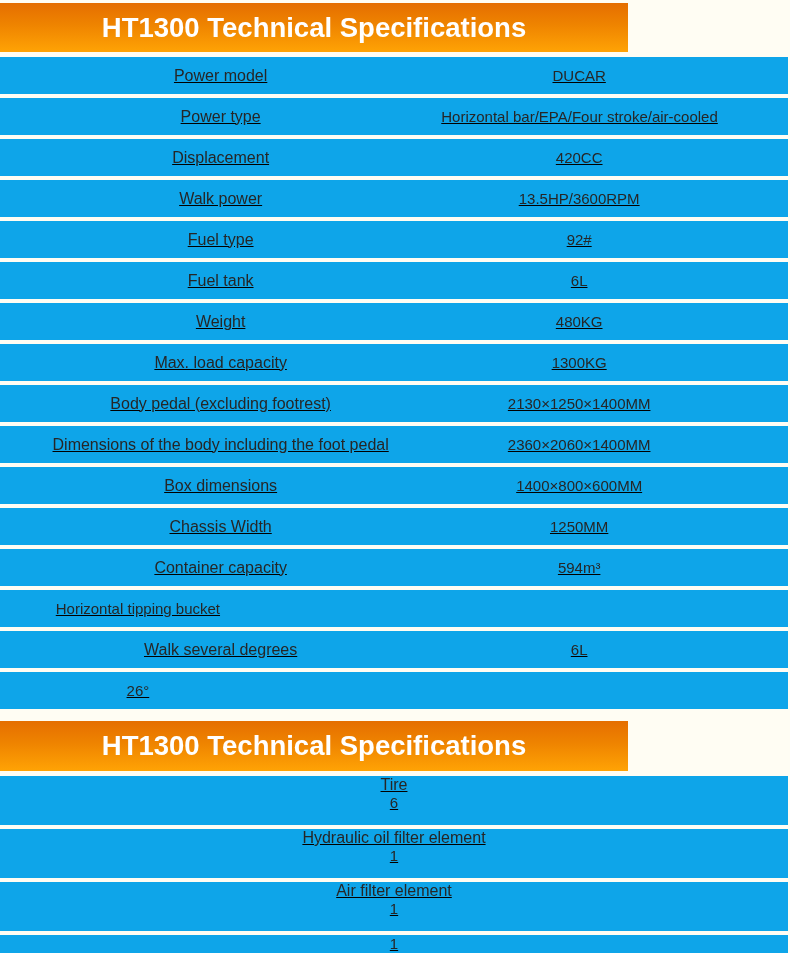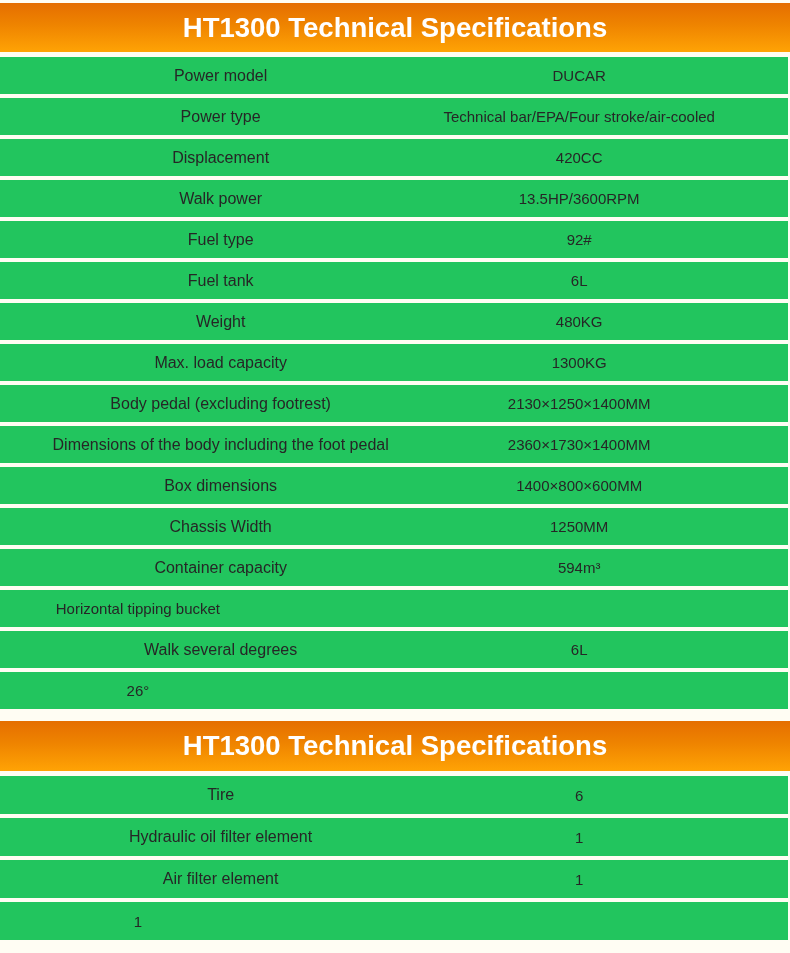--- a/index.html
+++ b/index.html
@@ -20,7 +20,7 @@
     box-sizing: border-box;
   }
   .section-header {
-    width: 790px;
+    width: 628px;
     height: 49px;
     background: linear-gradient(to bottom, #e56e00 0%, #ef8400 45%, #ffa305 100%);
     display: flex;

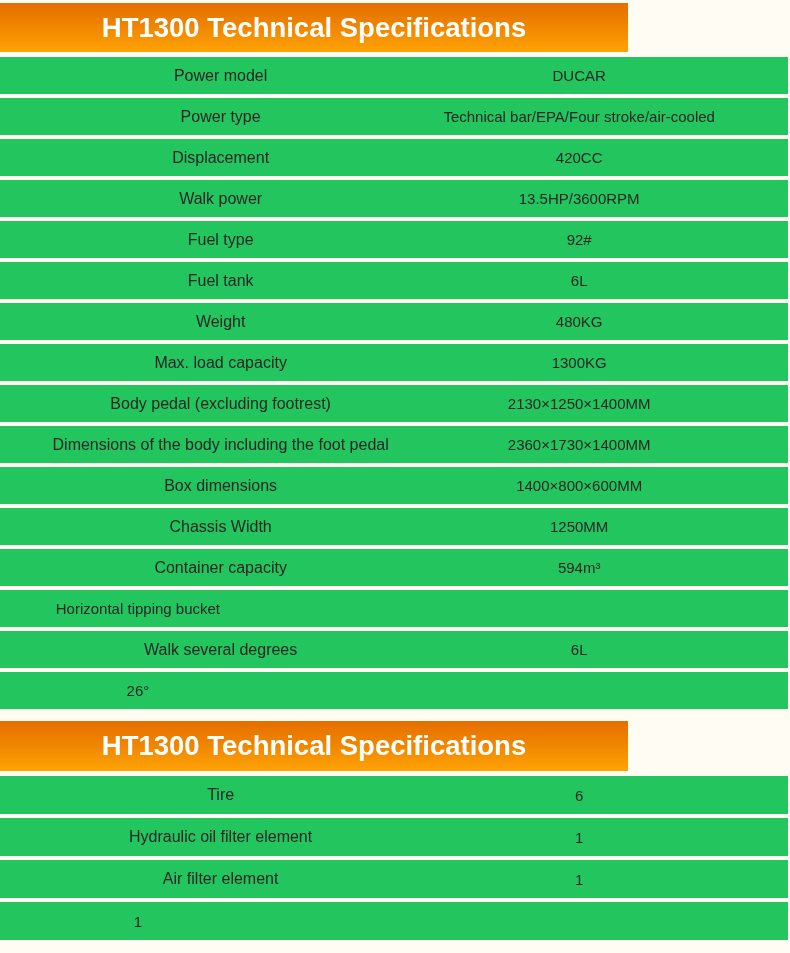--- a/index.html
+++ b/index.html
@@ -44,9 +44,10 @@
   .row {
     height: 37px;
     margin: 0 2px 4px 0;
-    background: #22c55e;
+    background: #0ea5e9;
     display: flex;
     align-items: center;
+    text-decoration: underline;
   }
   .spec-table.t2 .row {
     height: 38px;

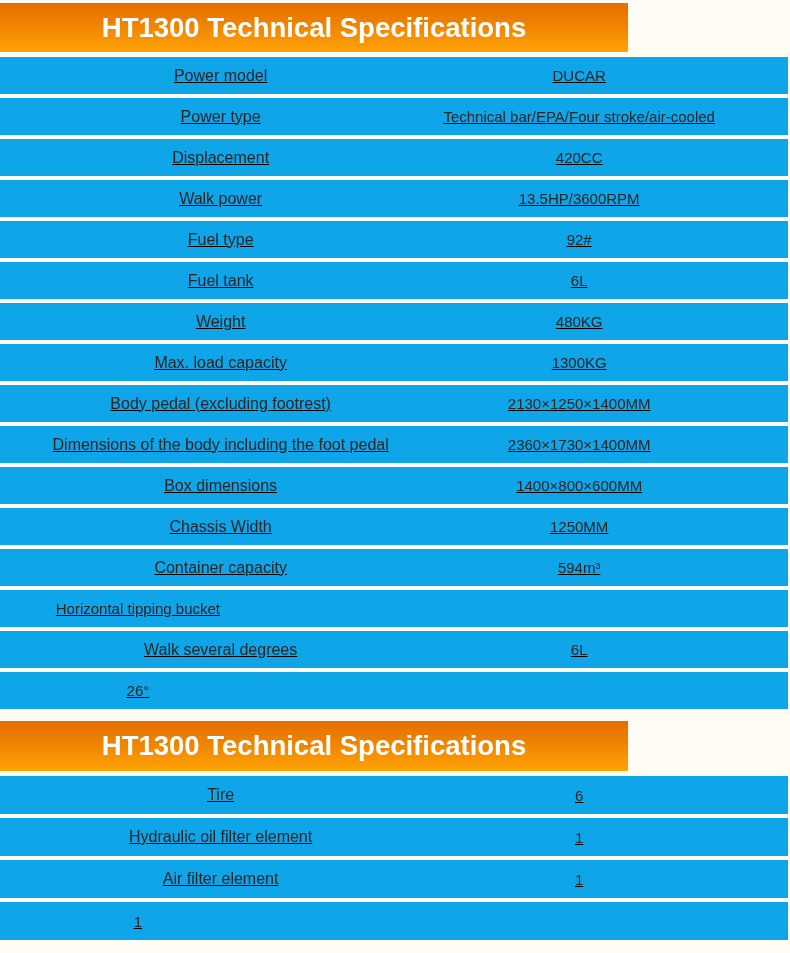--- a/index.html
+++ b/index.html
@@ -90,7 +90,7 @@
     </div>
     <div class="row">
       <span class="cell-label">Power type</span>
-      <span class="cell-value">Technical bar/EPA/Four stroke/air-cooled</span>
+      <span class="cell-value">Horizontal bar/EPA/Four stroke/air-cooled</span>
       <span class="cell-filler"></span>
     </div>
     <div class="row">

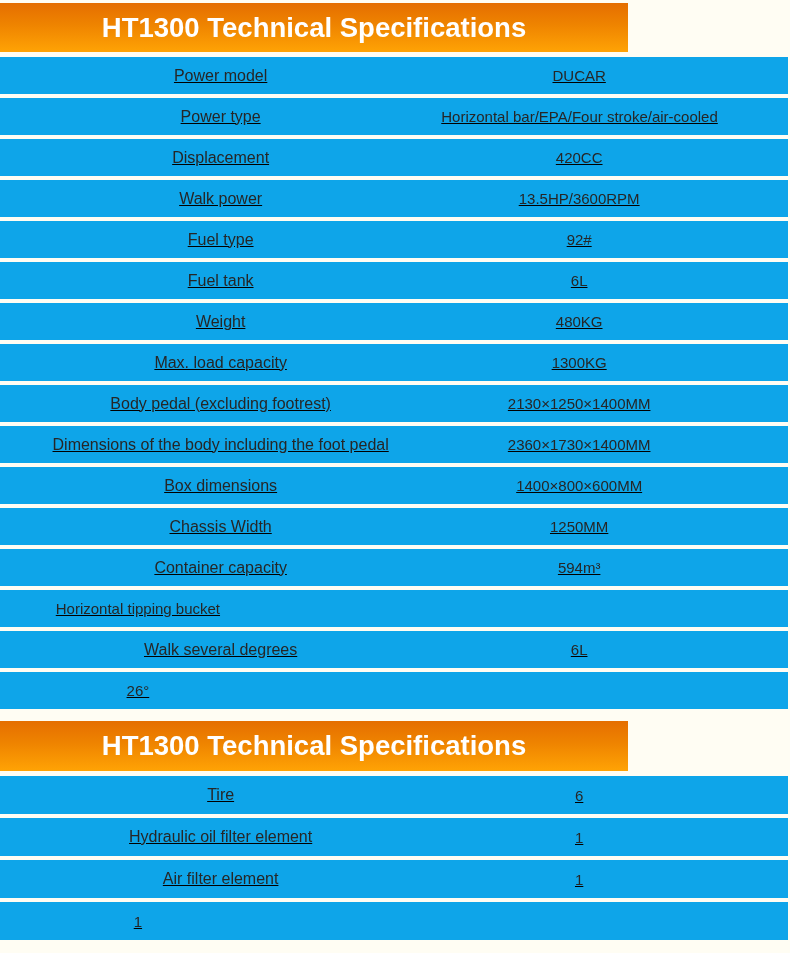--- a/index.html
+++ b/index.html
@@ -130,7 +130,7 @@
     </div>
     <div class="row">
       <span class="cell-label">Dimensions of the body including the foot pedal</span>
-      <span class="cell-value">2360×1730×1400MM</span>
+      <span class="cell-value">2360×2060×1400MM</span>
       <span class="cell-filler"></span>
     </div>
     <div class="row">

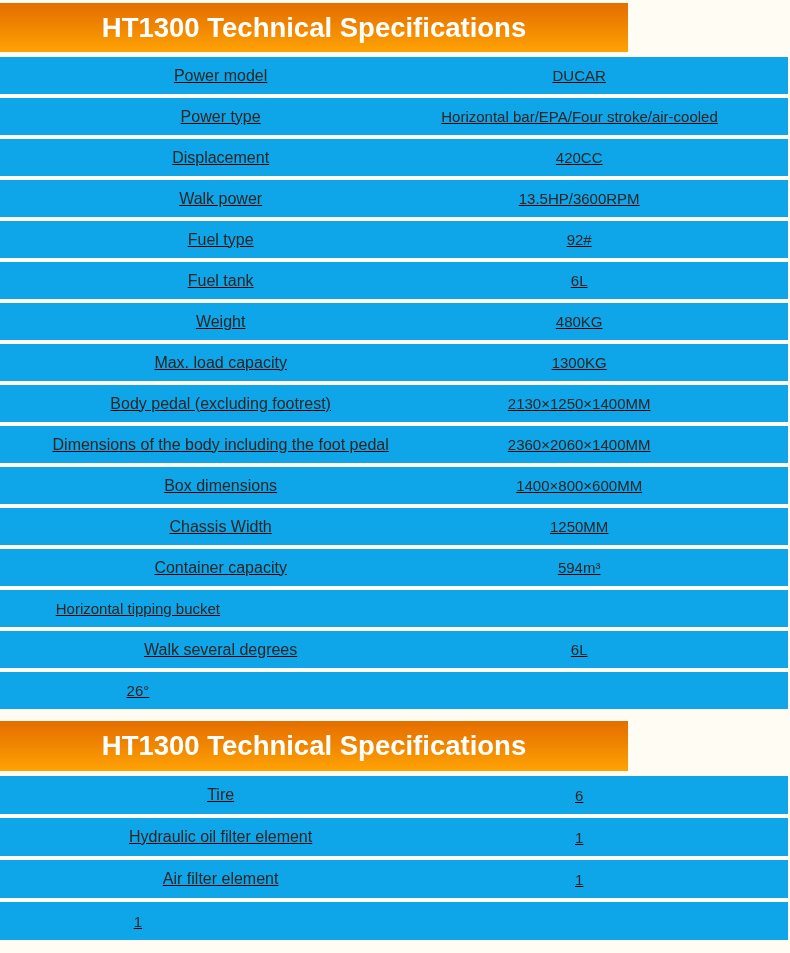--- a/index.html
+++ b/index.html
@@ -50,7 +50,8 @@
     text-decoration: underline;
   }
   .spec-table.t2 .row {
-    height: 38px;
+    height: 49px;
+    flex-direction: column;
   }
   .spec-table .row:last-child {
     margin-bottom: 0;

